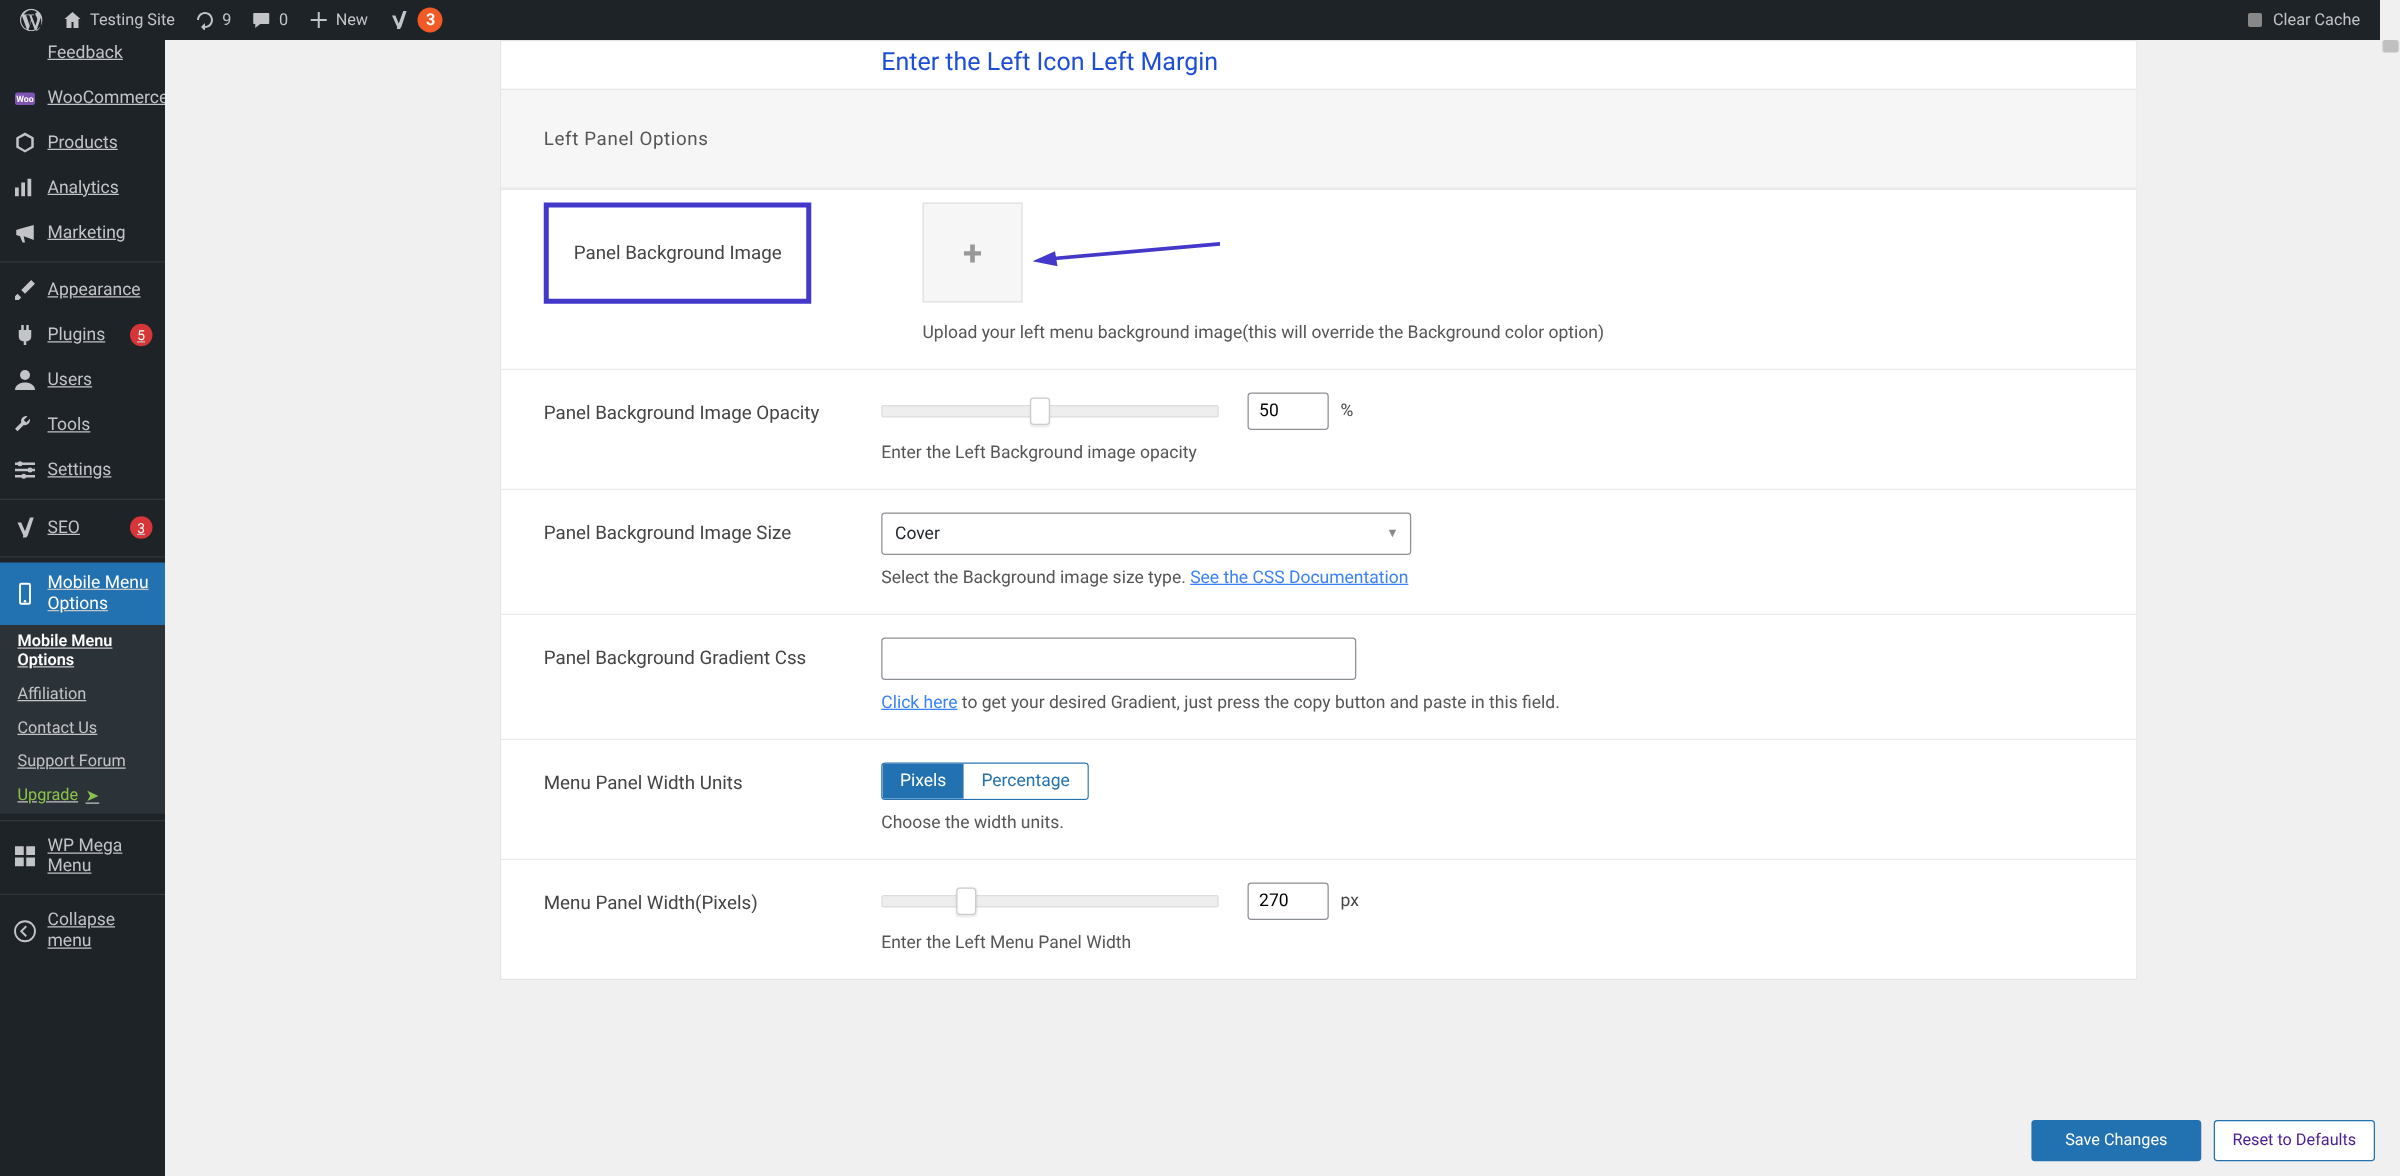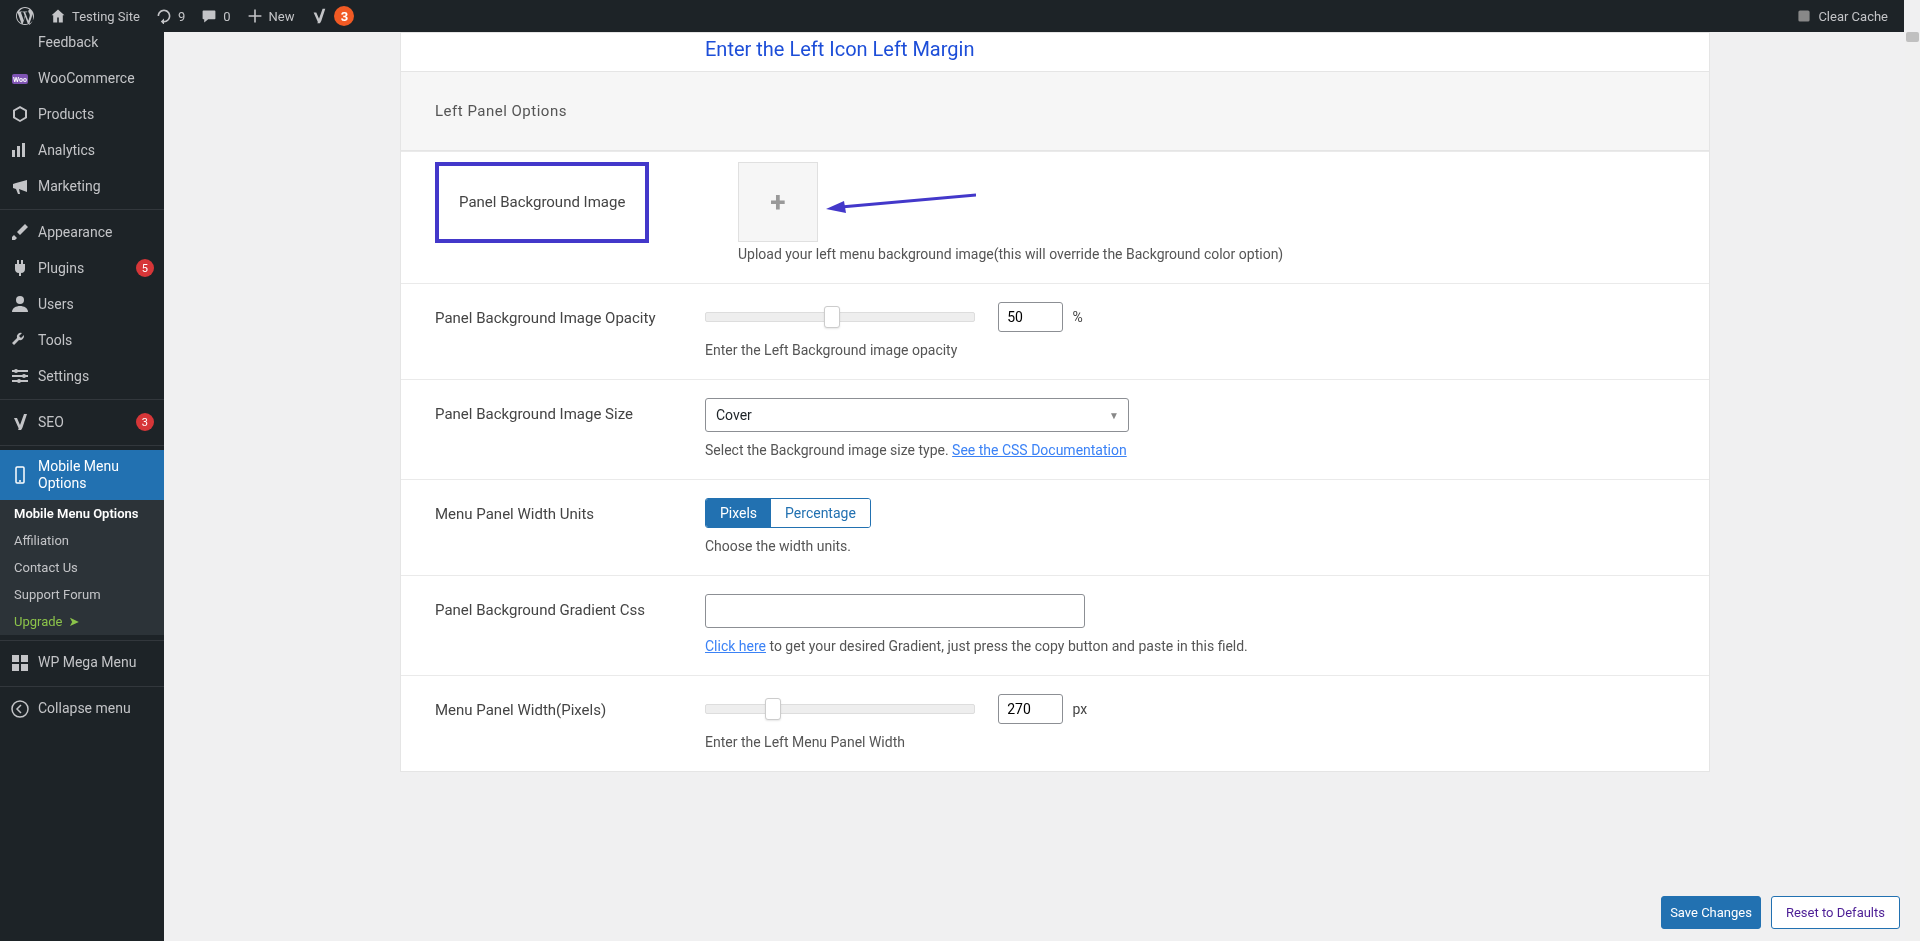--- a/index.html
+++ b/index.html
@@ -11,7 +11,7 @@
 .adminbar-right { margin-left: auto; display: flex; align-items: flex-end; gap: 0; }
 .yoast-badge { background: #f15a24; border-radius: 50%; width: 20px; height: 20px; display: flex; align-items: center; justify-content: center; font-weight: bold; color: #fff; }
 
-.sidebar { position: fixed; top: 32px; left: 0; bottom: 0; width: 164px; background: #1d2327; color: #c3c4c7; overflow-y: auto; }
+.sidebar { position: fixed; top: 32px; left: 0; bottom: 0; width: 132px; background: #1d2327; color: #c3c4c7; overflow-y: auto; text-decoration: underline; }
 .menu-item { display: flex; align-items: center; padding: 8px 10px; gap: 8px; cursor: pointer; font-size: 14px; color: #c3c4c7; position: relative; }
 .menu-item.current { background: #2271b1; color: #fff; }
 .menu-item.current::after { content: ''; position: absolute; right: -8px; top: 50%; transform: translateY(-50%); border: 8px solid transparent; border-right-color: #f0f0f1; }

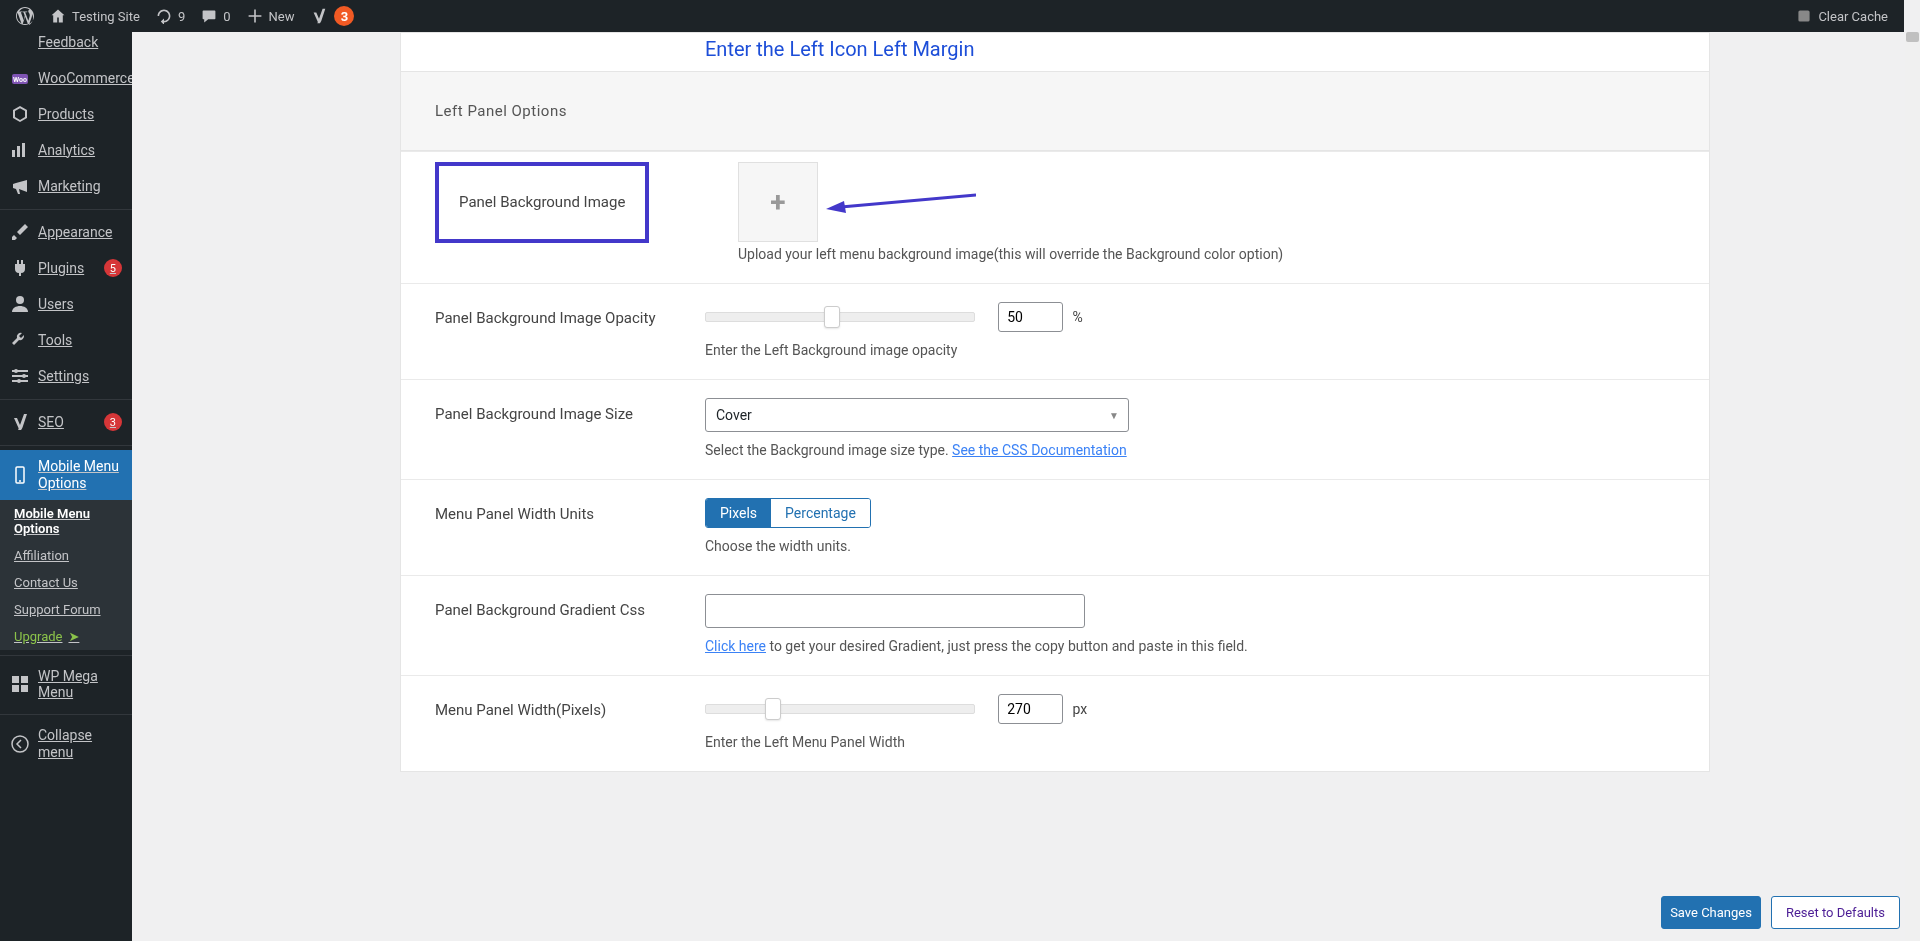--- a/index.html
+++ b/index.html
@@ -287,7 +287,7 @@
               </svg>
           </div>
         </div>
-        <div class="help" style="margin-top:2px;">Upload your left menu background image(this will override the Background color option)</div>
+        <div class="help" style="margin-top:14px;">Upload your left menu background image(this will override the Background color option)</div>
       </div>
     </div>
 

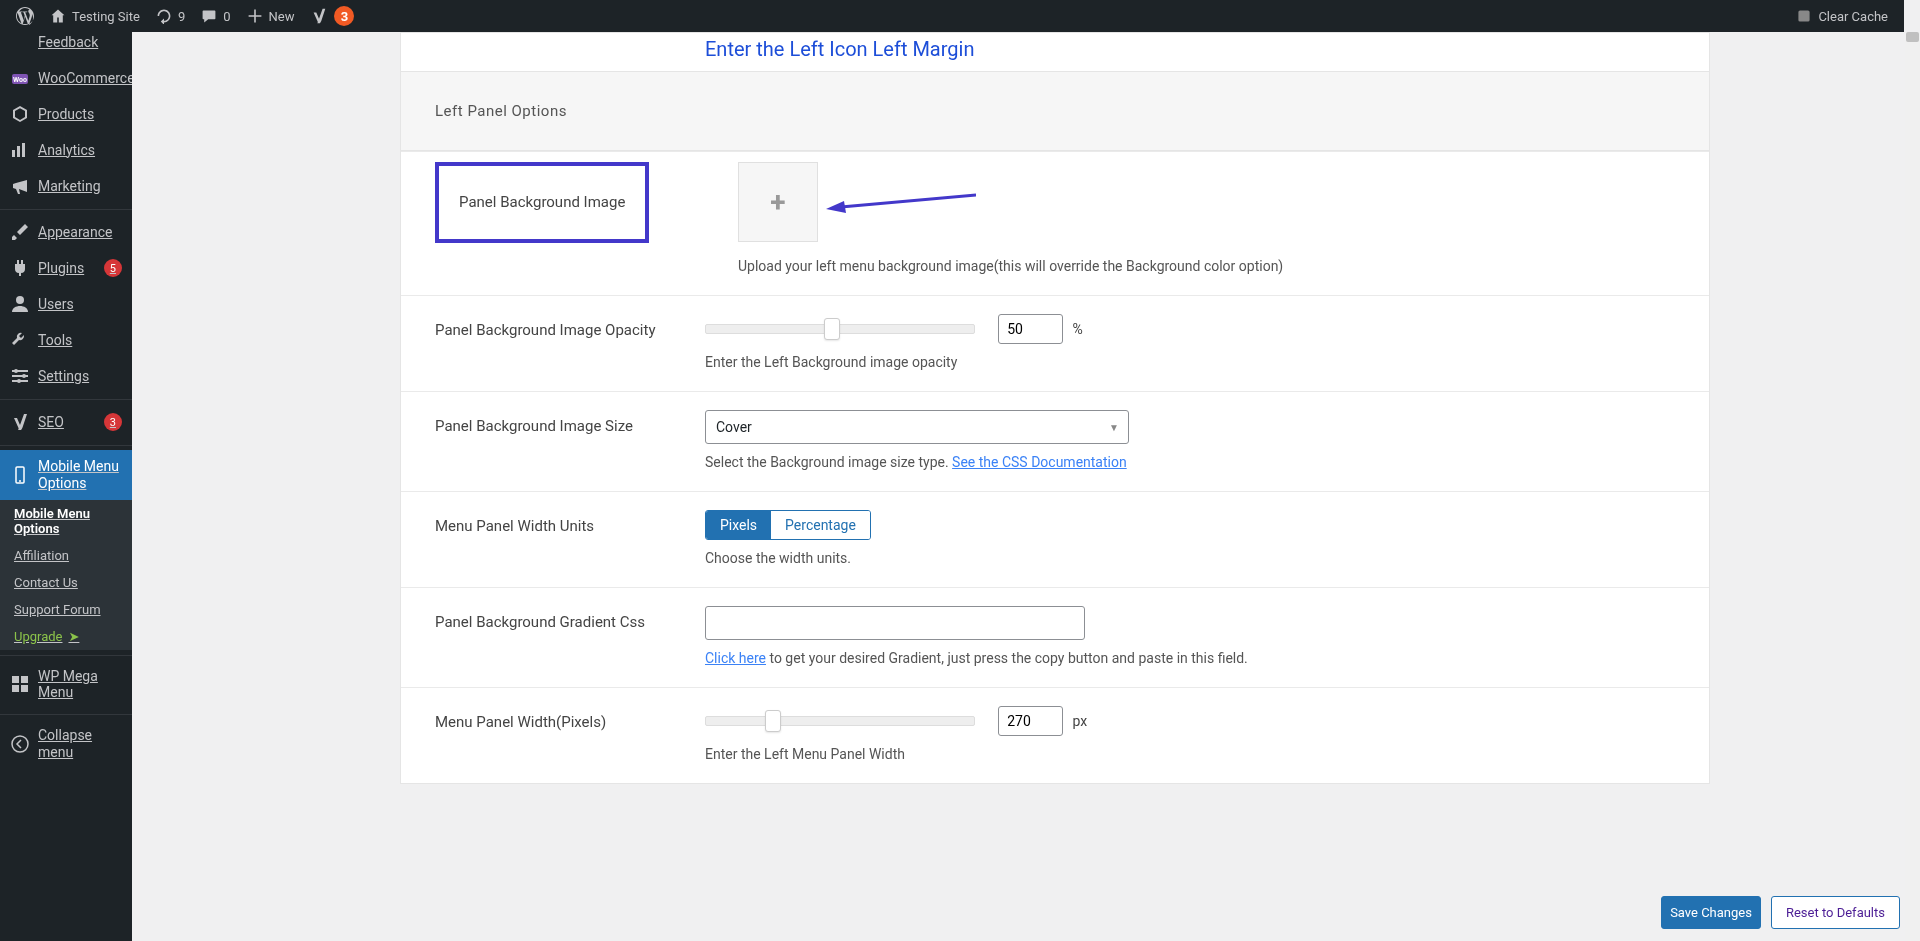--- a/index.html
+++ b/index.html
@@ -321,6 +321,16 @@
     </div>
 
     <div class="field-row">
+      <div class="field-label">Panel Background Gradient Css</div>
+      <div class="field-control">
+        <input class="text-input" value="" style="">
+        <div class="help">
+          <a href="#">Click here</a><span> to get your desired Gradient, just press the copy button and paste in this field.</span>
+        </div>
+      </div>
+    </div>
+
+    <div class="field-row">
       <div class="field-label">Menu Panel Width Units</div>
       <div class="field-control">
         <div class="btn-group">
@@ -328,16 +338,6 @@
           <button class="btn-toggle">Percentage</button>
         </div>
         <div class="help">Choose the width units.</div>
-      </div>
-    </div>
-
-    <div class="field-row">
-      <div class="field-label">Panel Background Gradient Css</div>
-      <div class="field-control">
-        <input class="text-input" value="" style="">
-        <div class="help">
-          <a href="#">Click here</a><span> to get your desired Gradient, just press the copy button and paste in this field.</span>
-        </div>
       </div>
     </div>
 

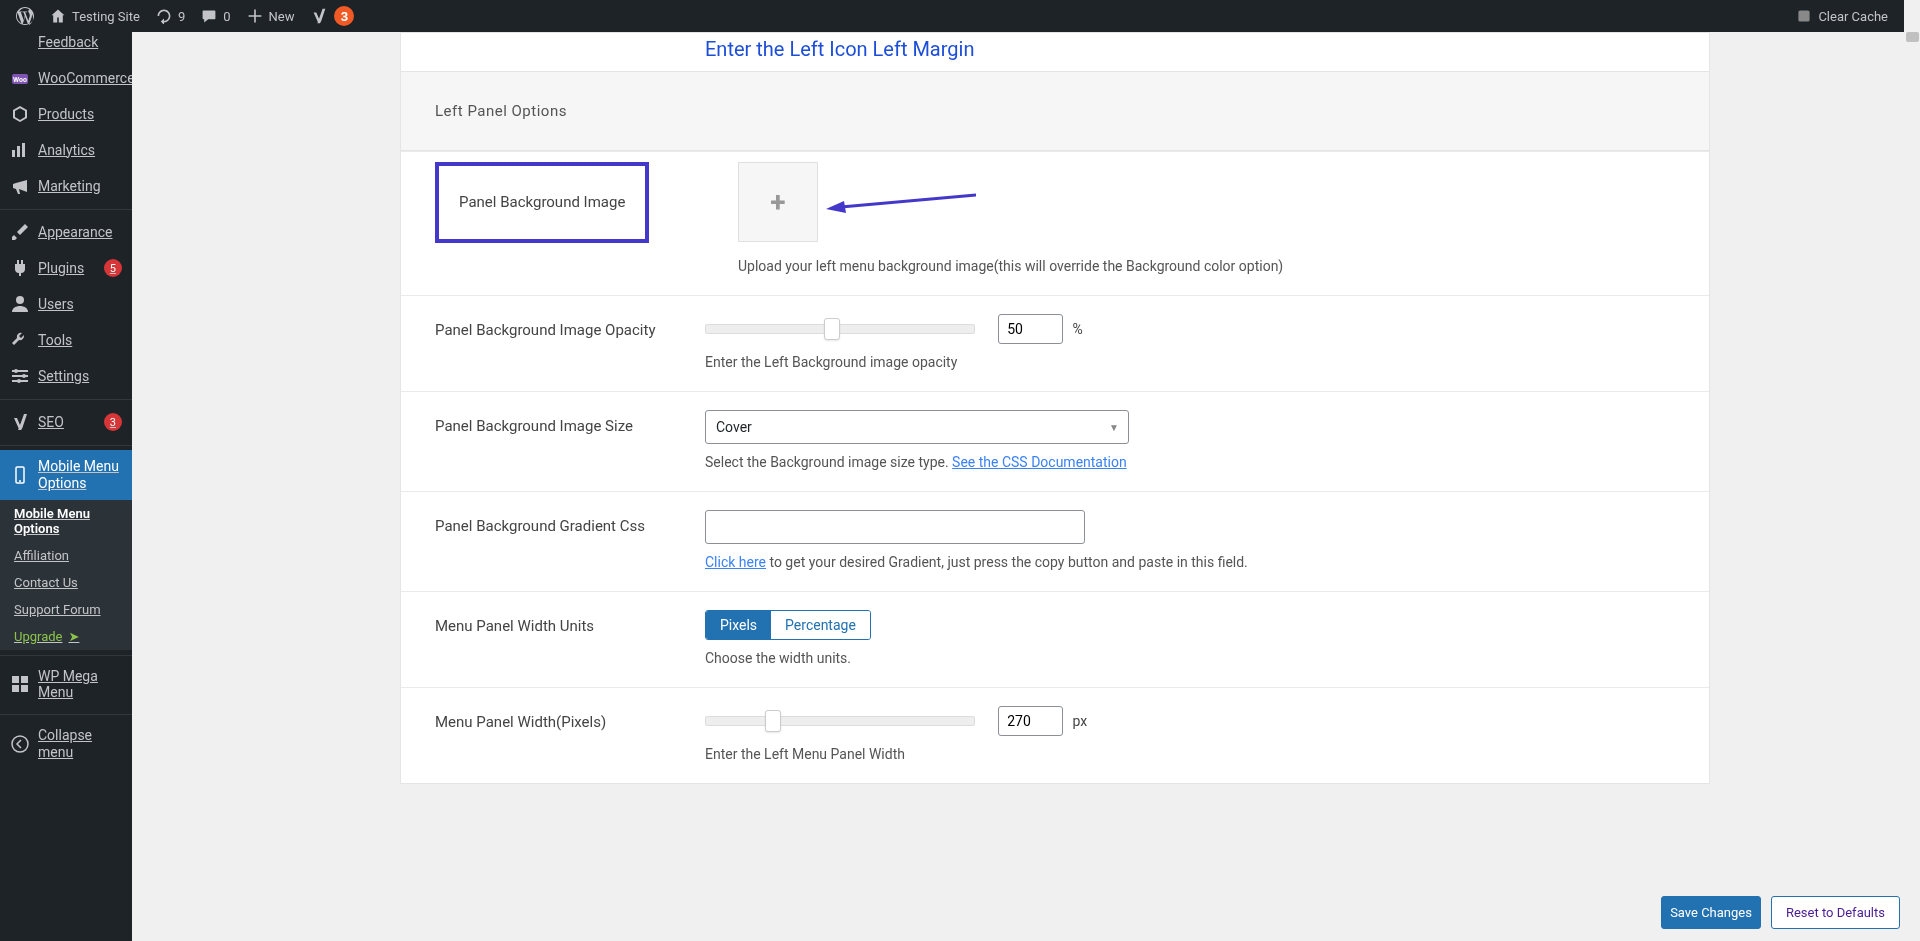--- a/index.html
+++ b/index.html
@@ -58,7 +58,7 @@
 .btn-toggle.active { background: #2271b1; color: #fff; }
 
 .footer-actions { position: fixed; bottom: 12px; right: 20px; display: flex; gap: 10px; z-index: 50; }
-.btn-primary { background: #2271b1; color: #fff; border: 1px solid #2271b1; border-radius: 3px; padding: 8px 8px; font-size: 13px; cursor: pointer; }
+.btn-primary { background: #2271b1; color: #fff; border: 1px solid #2271b1; border-radius: 3px; padding: 8px 26px; font-size: 13px; cursor: pointer; }
 .btn-secondary { background: #fff; color: #4c1d95; border: 1px solid #2271b1; border-radius: 3px; padding: 8px 14px; font-size: 13px; cursor: pointer; }
 
 .fake-scroll { position: fixed; right: 0; top: 32px; bottom: 0; width: 15px; background: #f0f0f0; }

